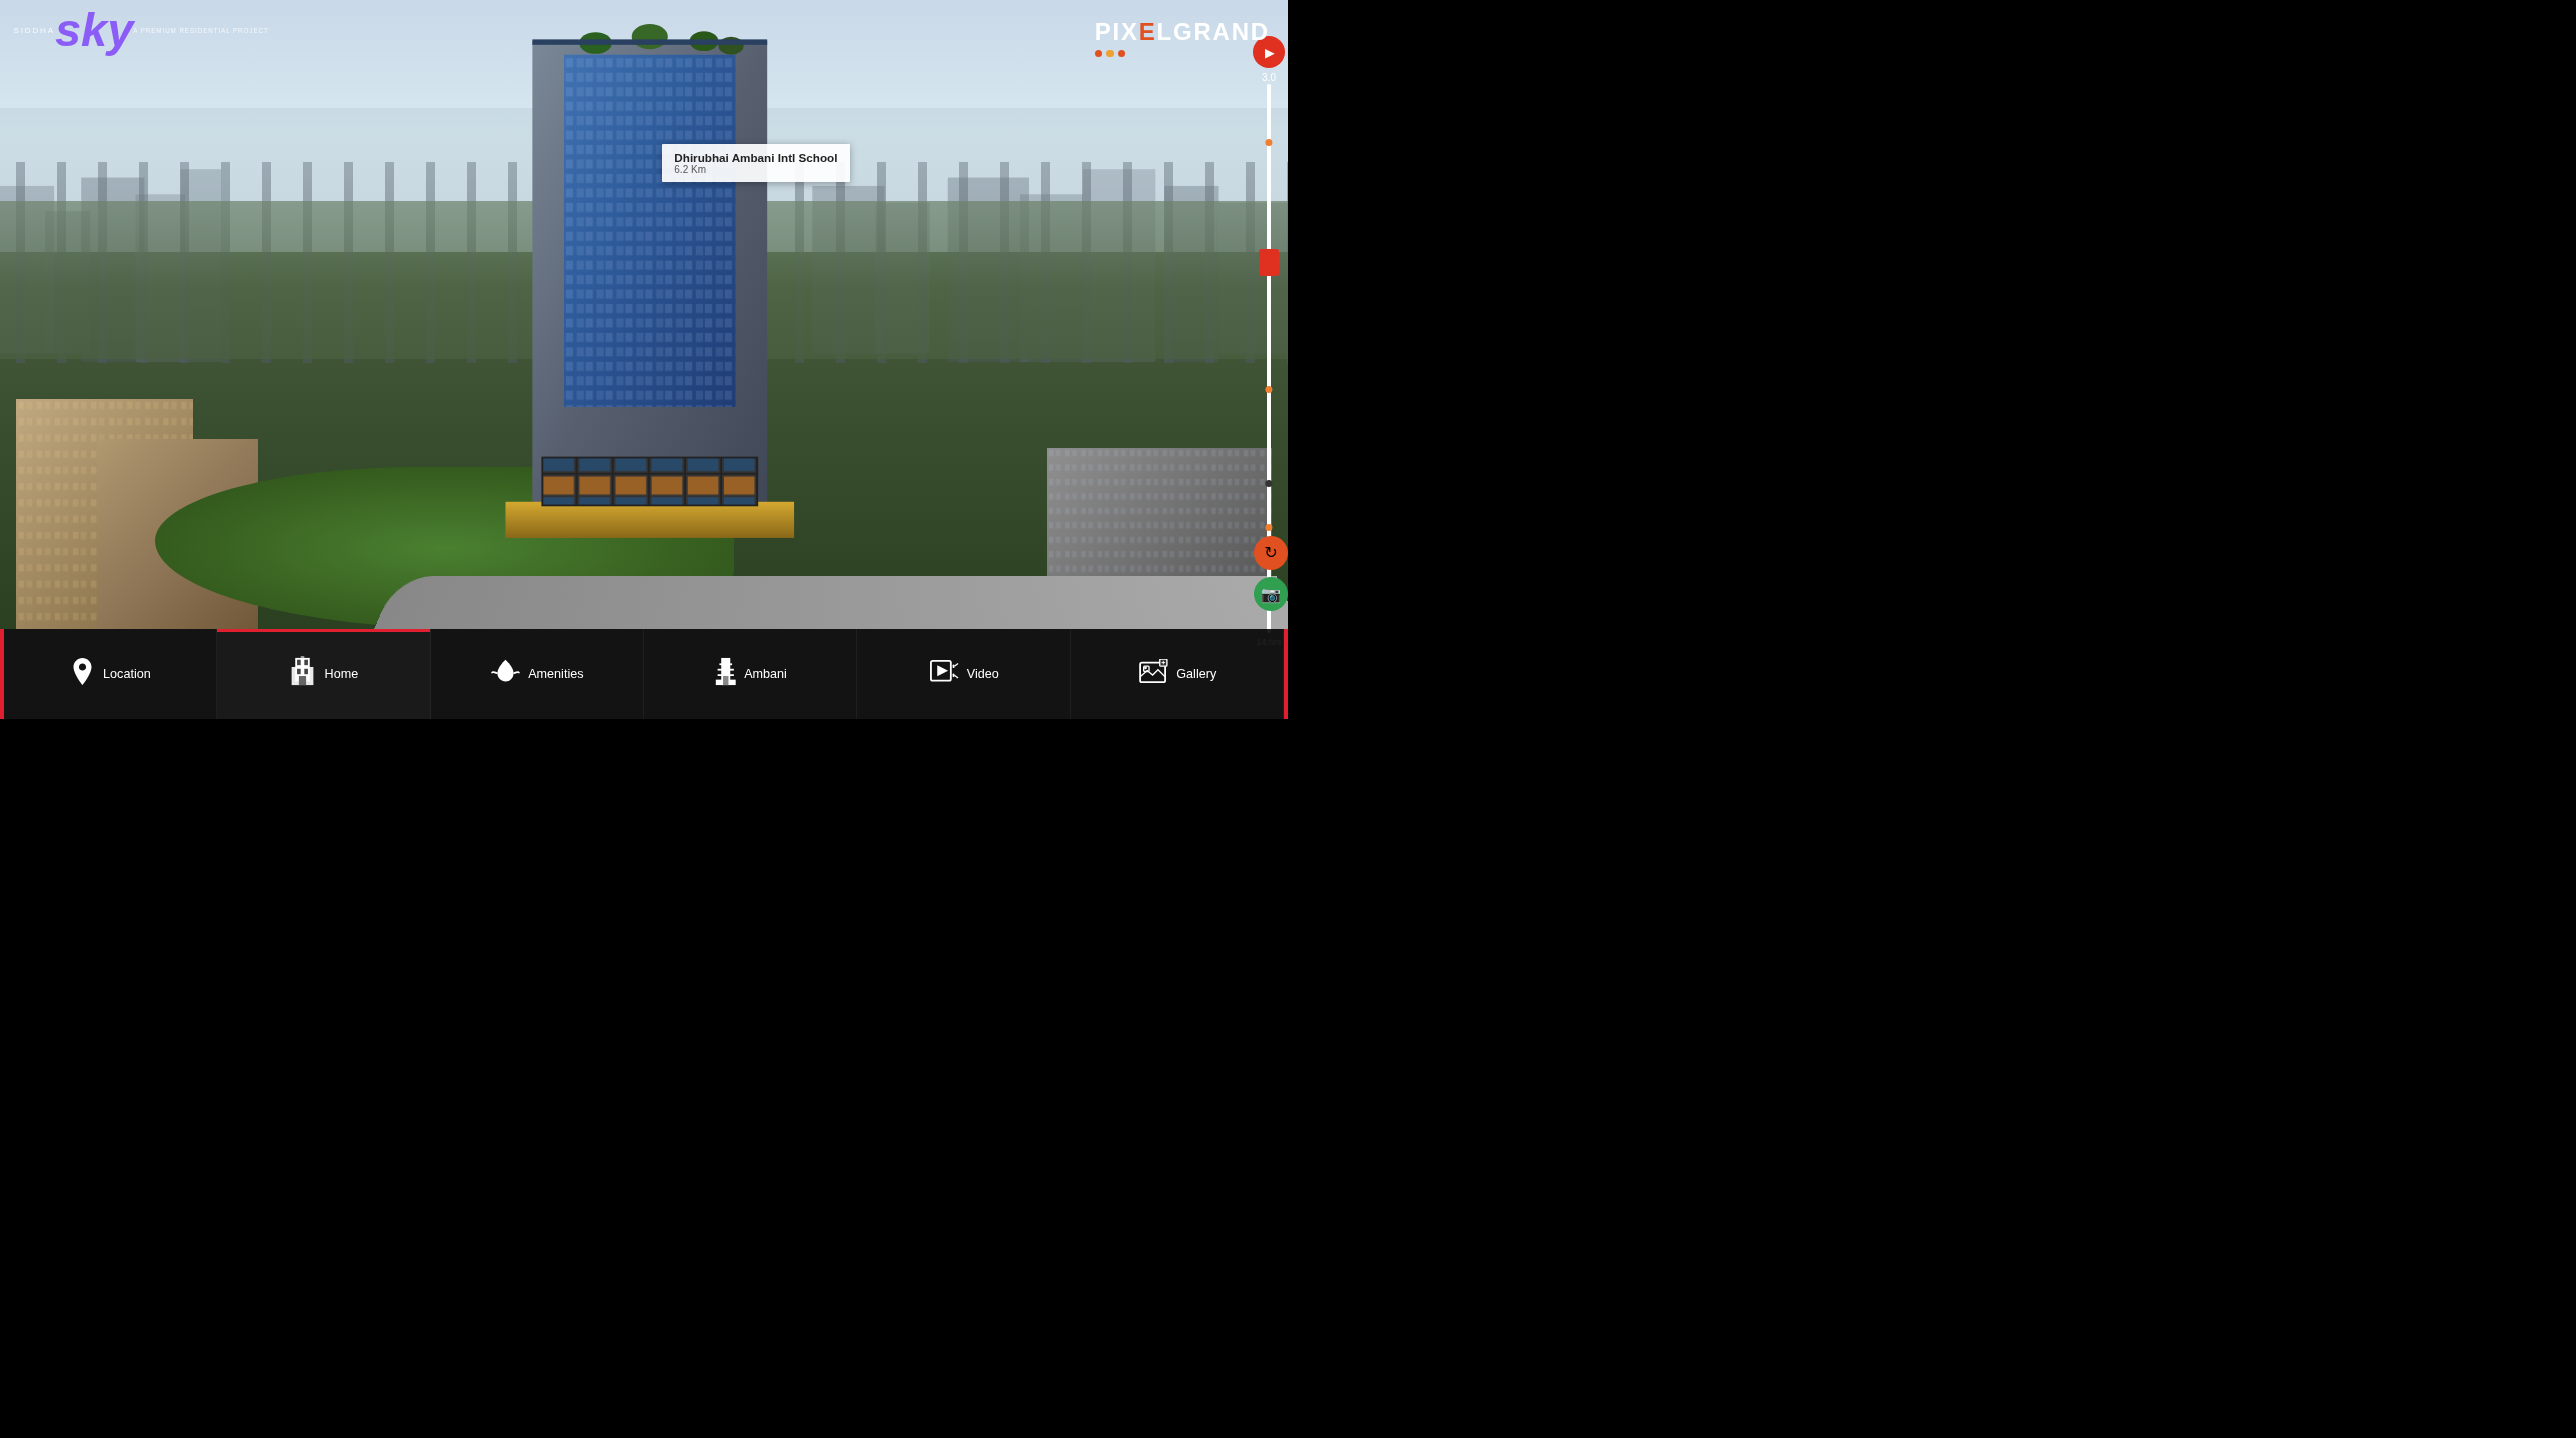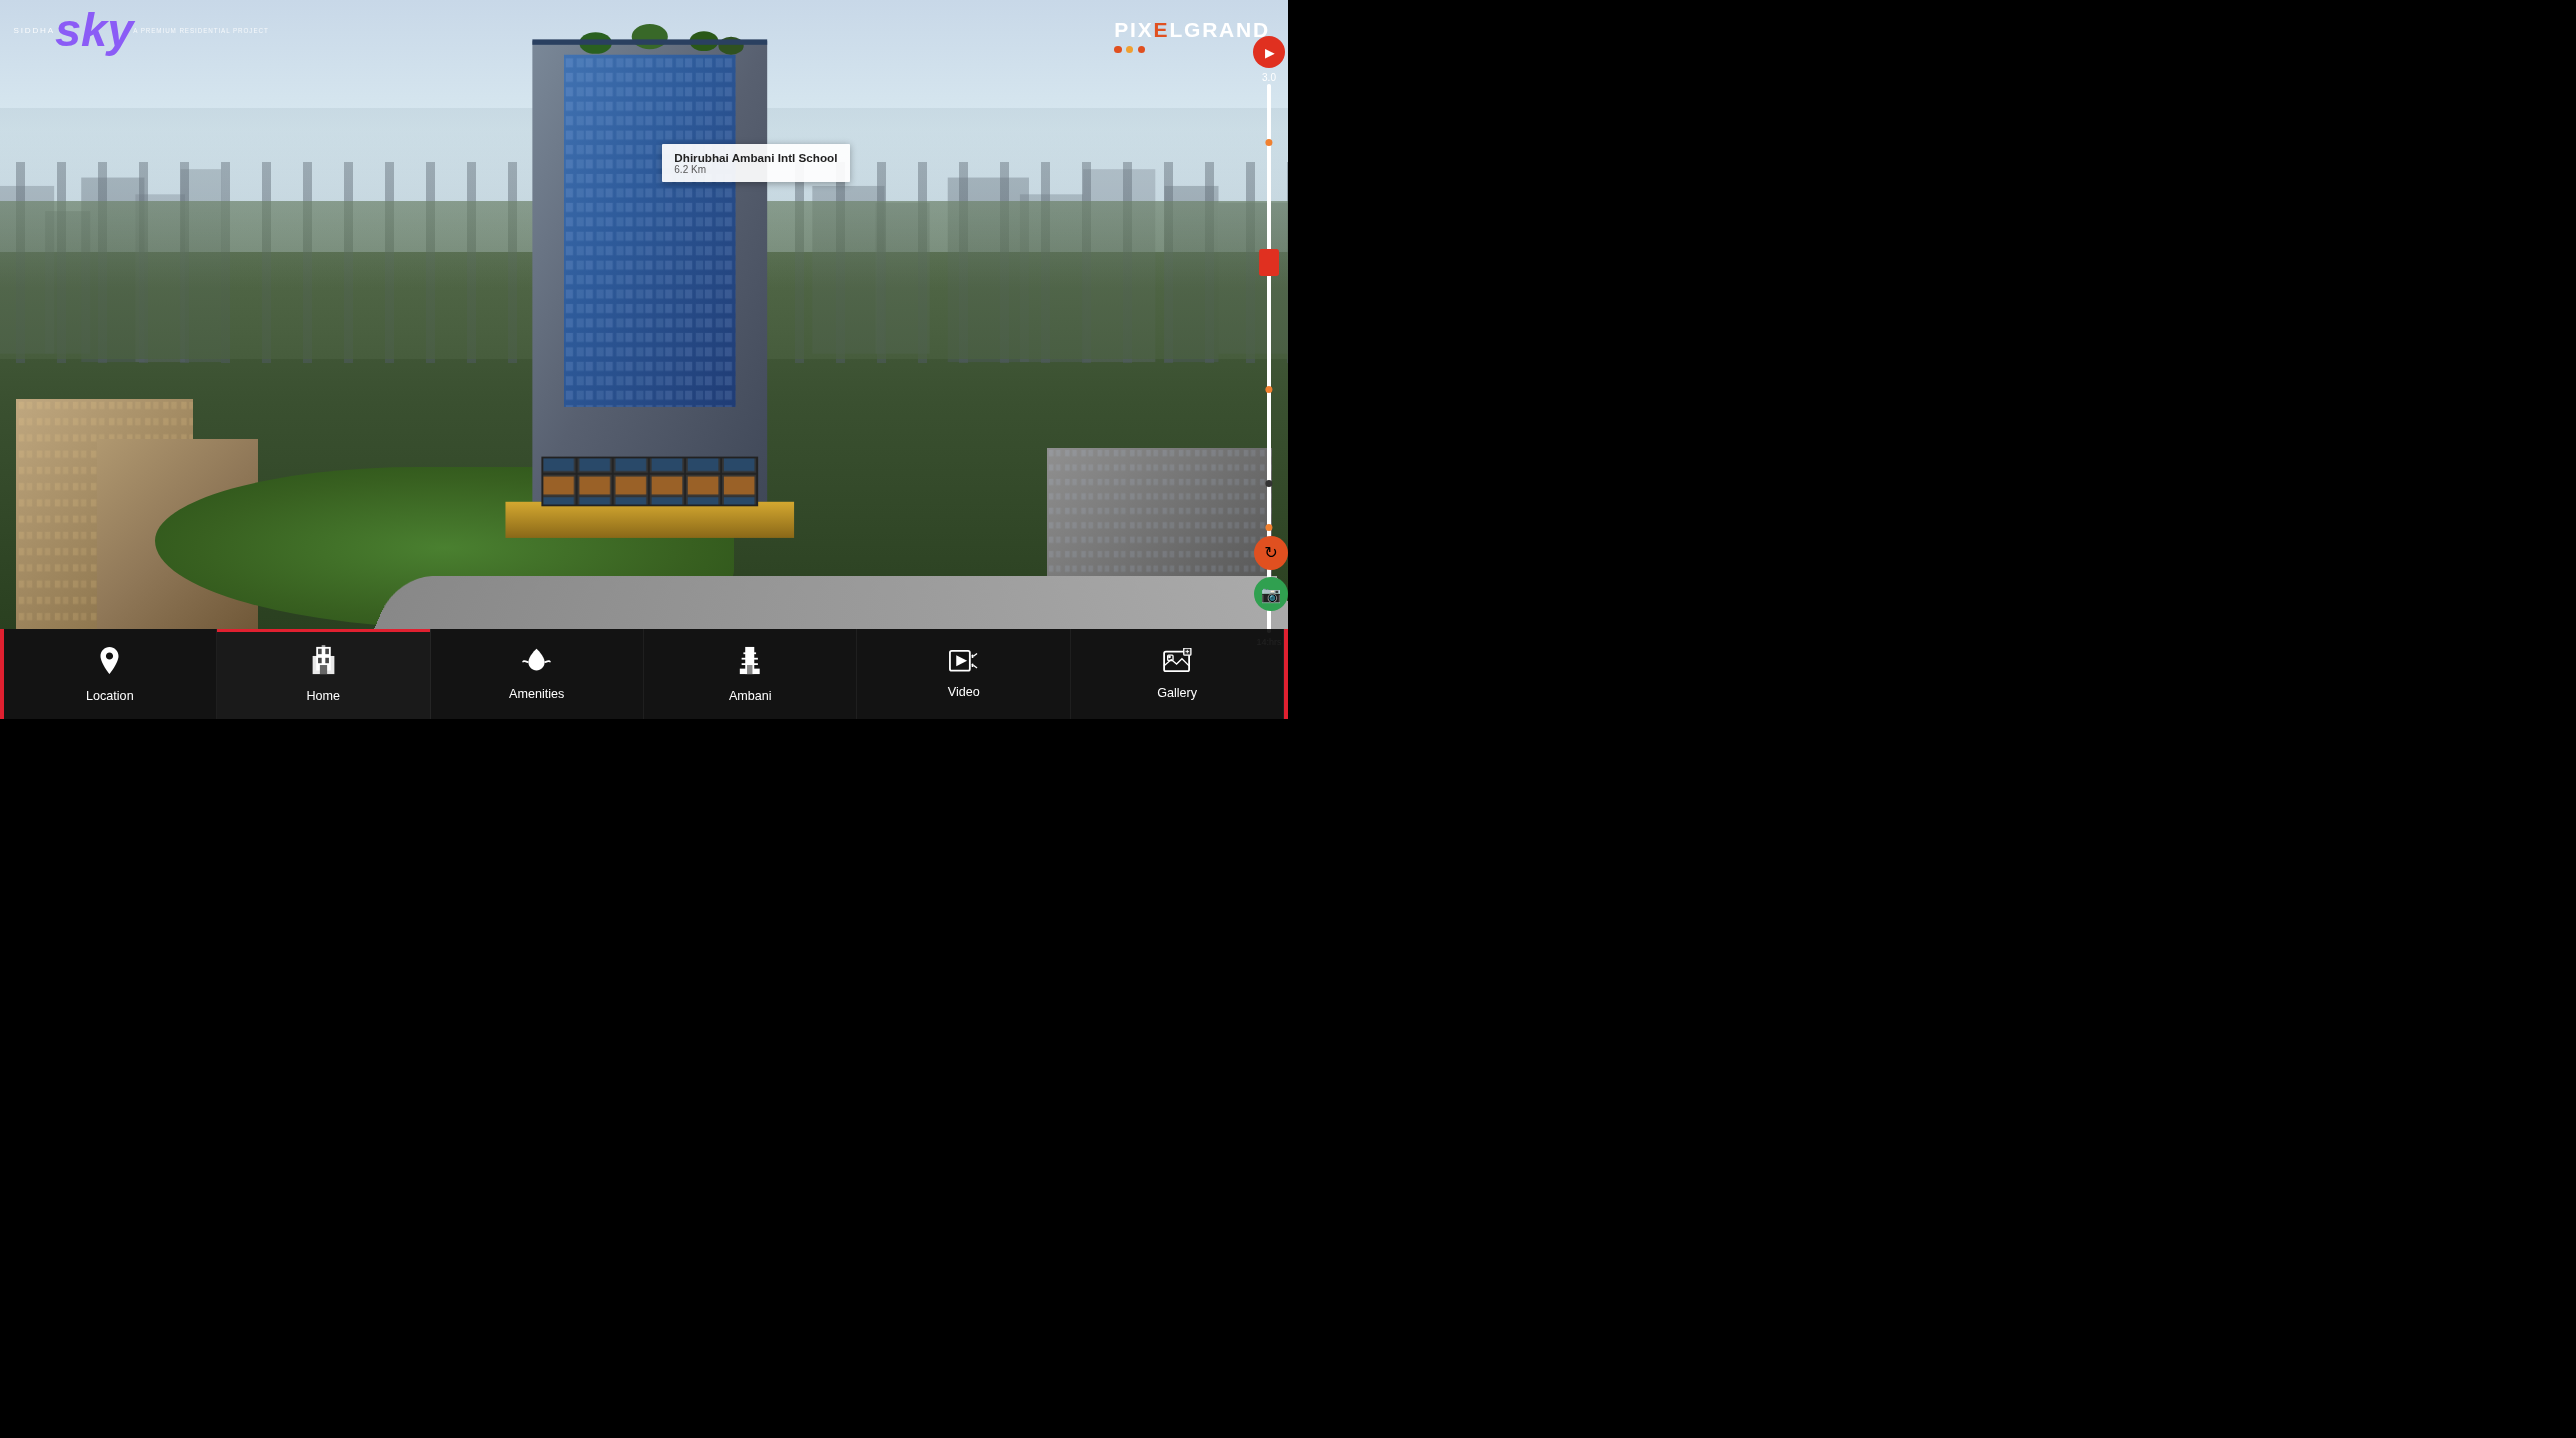--- a/index.html
+++ b/index.html
@@ -562,7 +562,7 @@
 
   <div class="brand">
     <div>
-      <div style="font-size:21px; color:#fff; font-weight:bold; letter-spacing:1.8px;">
+      <div style="font-size:24px; color:#fff; font-weight:bold; letter-spacing:1.8px;">
         PIX<span style="color:#e05020;">E</span>LGRAND
       </div>
       <div class="brand-dots">

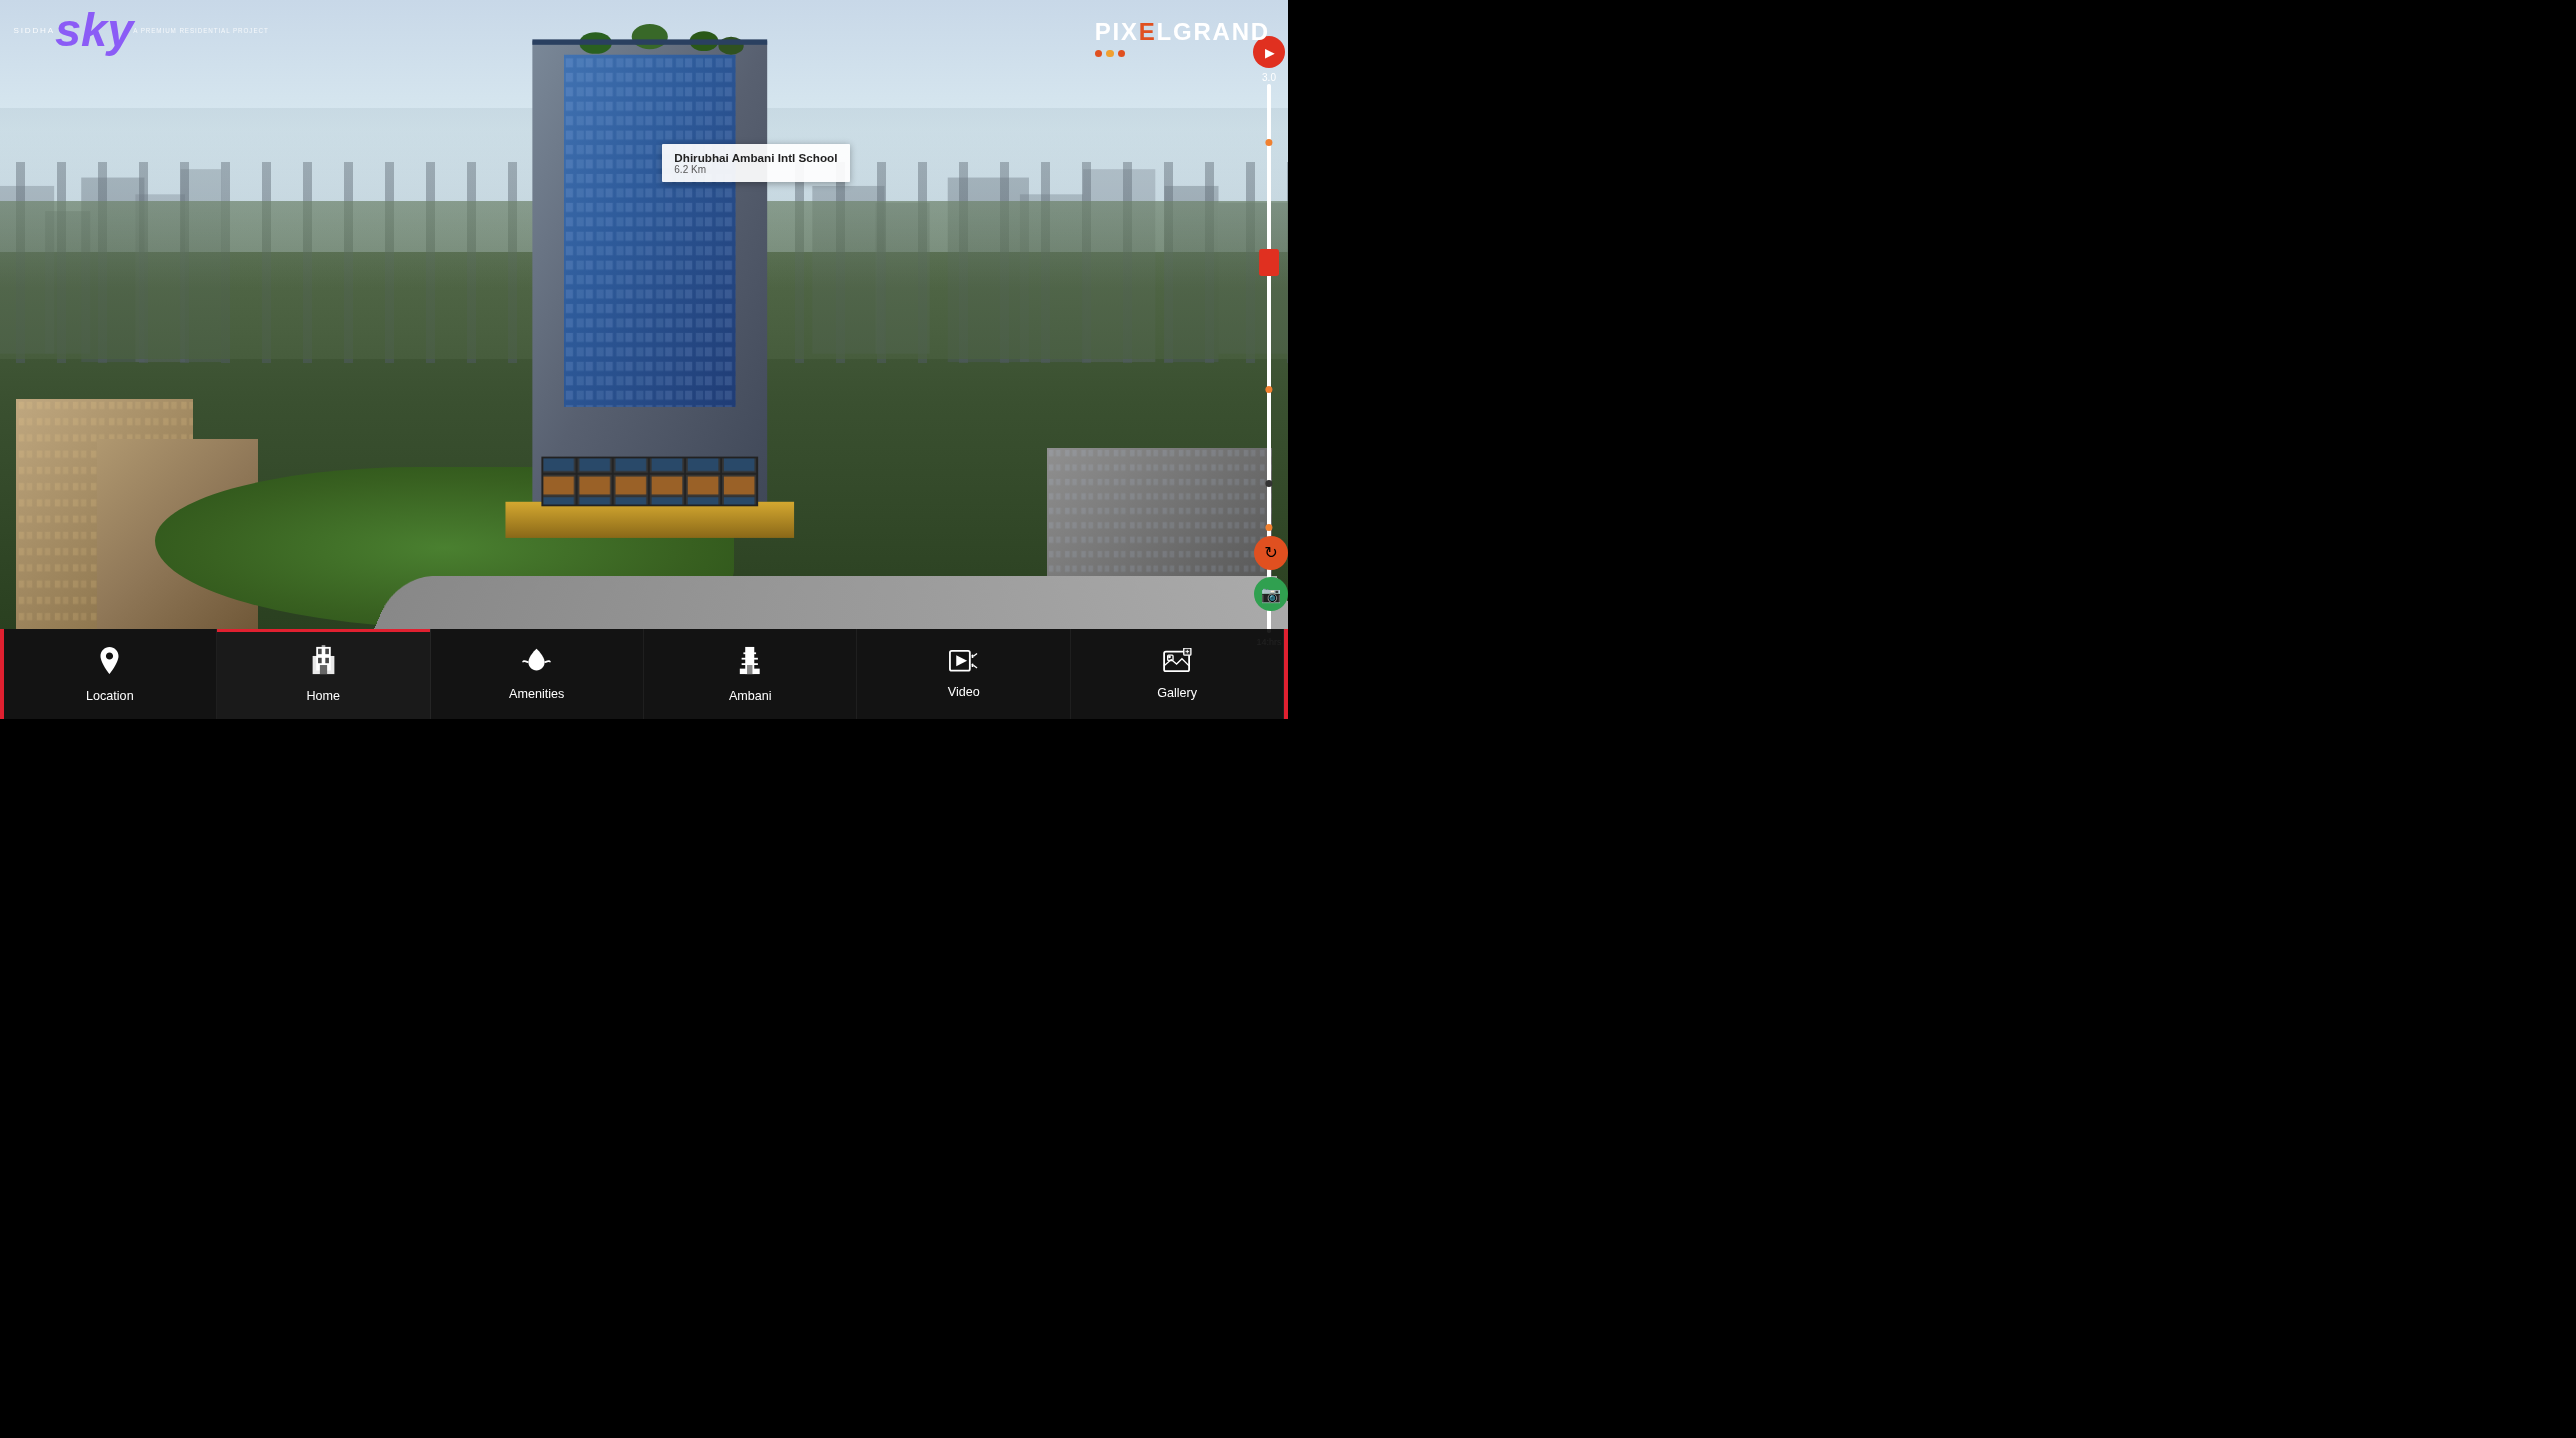--- a/index.html
+++ b/index.html
@@ -370,7 +370,7 @@
     .nav-item {
       flex: 1;
       display: flex;
-      flex-direction: column;
+      flex-direction: row;
       align-items: center;
       justify-content: center;
       cursor: pointer;

